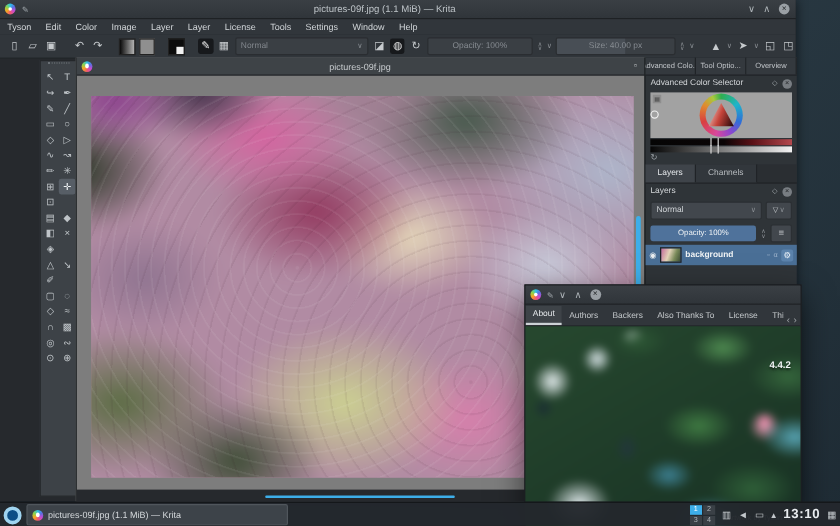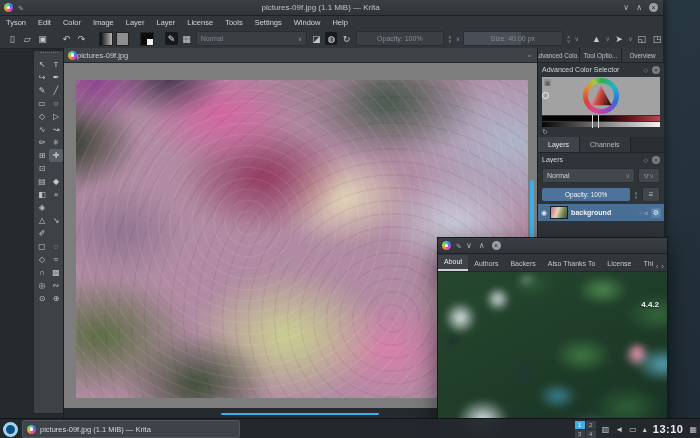--- a/index.html
+++ b/index.html
@@ -56,7 +56,7 @@
   #subwin{left:63px;top:48px;width:474px;height:370px;background:#7d7d7d;border-left:1px solid #1b1e21;}
   #sub-title{left:0;top:0;right:0;height:14px;background:#3e4347;display:flex;align-items:center;
              font-size:7.5px;color:#c9cdd0;border-bottom:1px solid #26292c;}
-  #sub-title .title{flex:1;}
+  #sub-title .title{flex:1;text-align:center;}
   #painting{left:12px;top:32px;width:452px;height:318px;overflow:hidden;background:#b18ba3;}
   .paint-inner{position:absolute;inset:-14px;filter:blur(6px);background:
     radial-gradient(90px 60px at 7% 5%,#8a3f8c 0%,transparent 65%),

